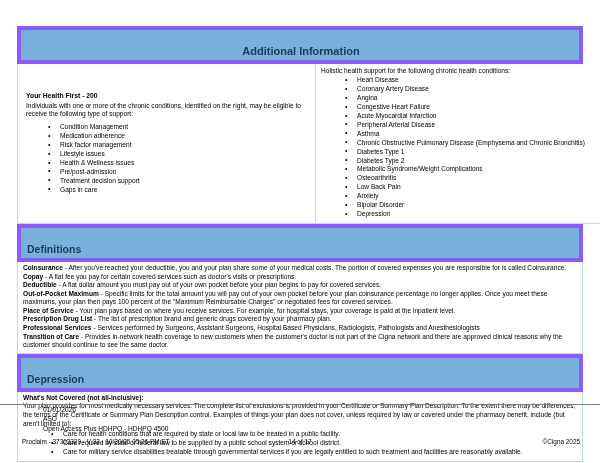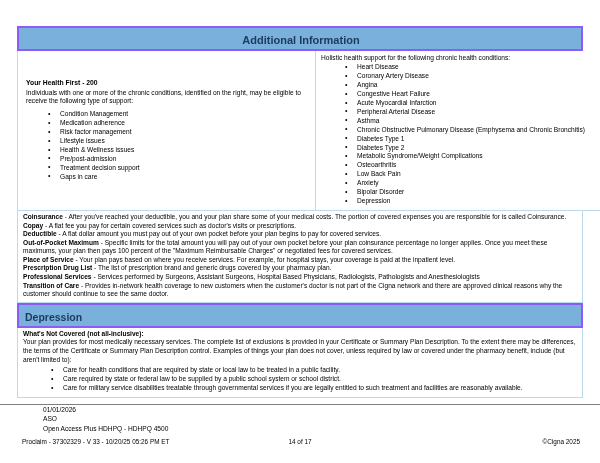--- a/index.html
+++ b/index.html
@@ -25,13 +25,13 @@
   
   .section-bar {
     background: #79b0dc;
-    border: 2px solid #8b5cf6;
+    border: 4px solid #8b5cf6;
     box-sizing: border-box;
     font-weight: bold;
     font-size: 10.5px;
     color: #1b3a5c;
     line-height: 13px;
-    padding: 6px 4px 2px 6px;
+    padding: 15px 4px 2px 6px;
   }
   .section-bar.center {
     text-align: center;

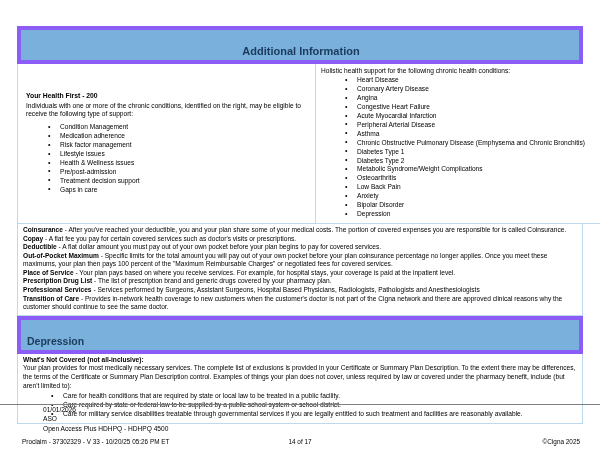--- a/index.html
+++ b/index.html
@@ -210,6 +210,7 @@
   </tbody>
     </table>
 
+  <div class="section-bar">Definitions</div>
 
   <div class="body-box">
     <p><span class="term">Coinsurance</span><span> - After you've reached your deductible, you and your plan share some of your medical costs. The portion of covered expenses you are responsible for is called Coinsurance.</span></p>

